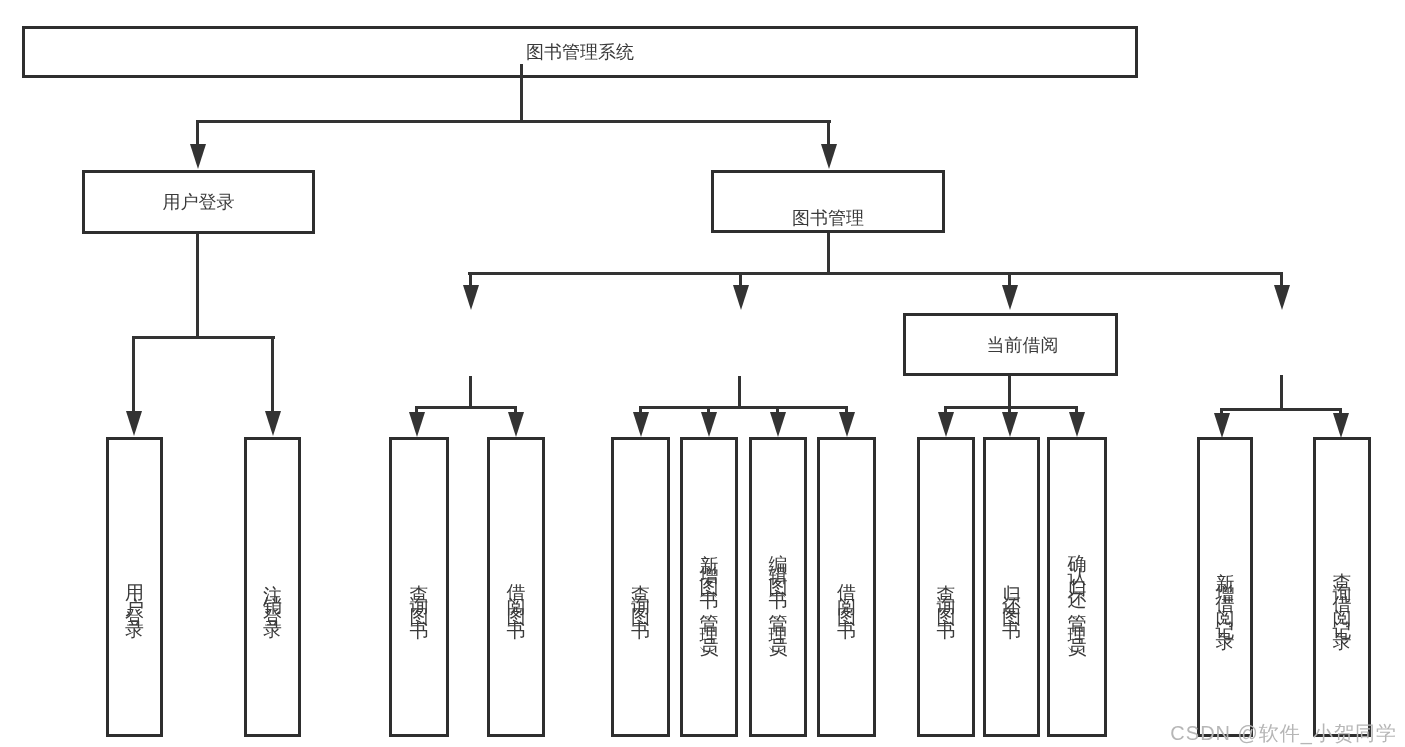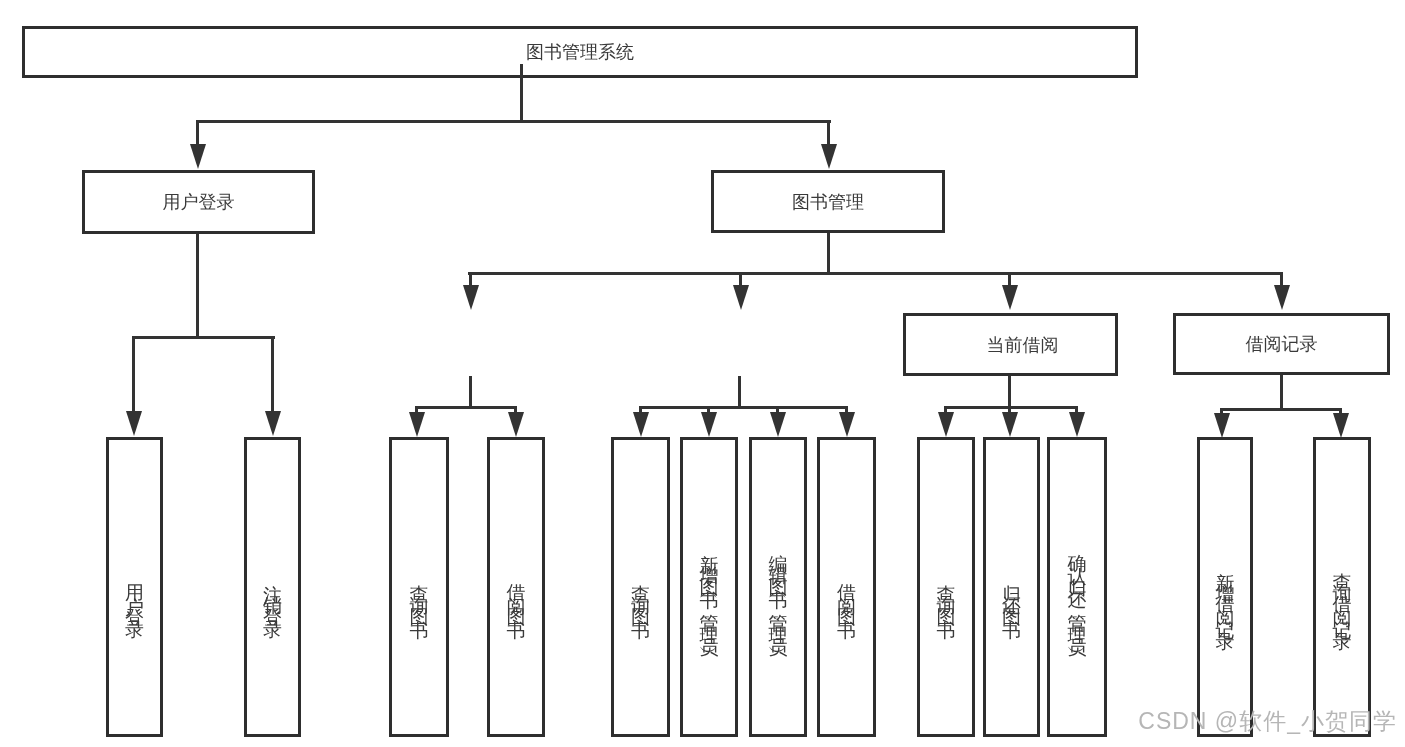--- a/index.html
+++ b/index.html
@@ -49,7 +49,7 @@
   <div class="node" style="left:82px;top:170px;width:233px;height:64px;">
     <span>用户登录</span>
   </div>
-  <div class="node" style="left:711px;top:170px;width:234px;height:63px;">
+  <div class="node" style="left:711px;top:170px;width:234px;height:63px;align-items:flex-end;">
     <span>图书管理</span>
   </div>
 

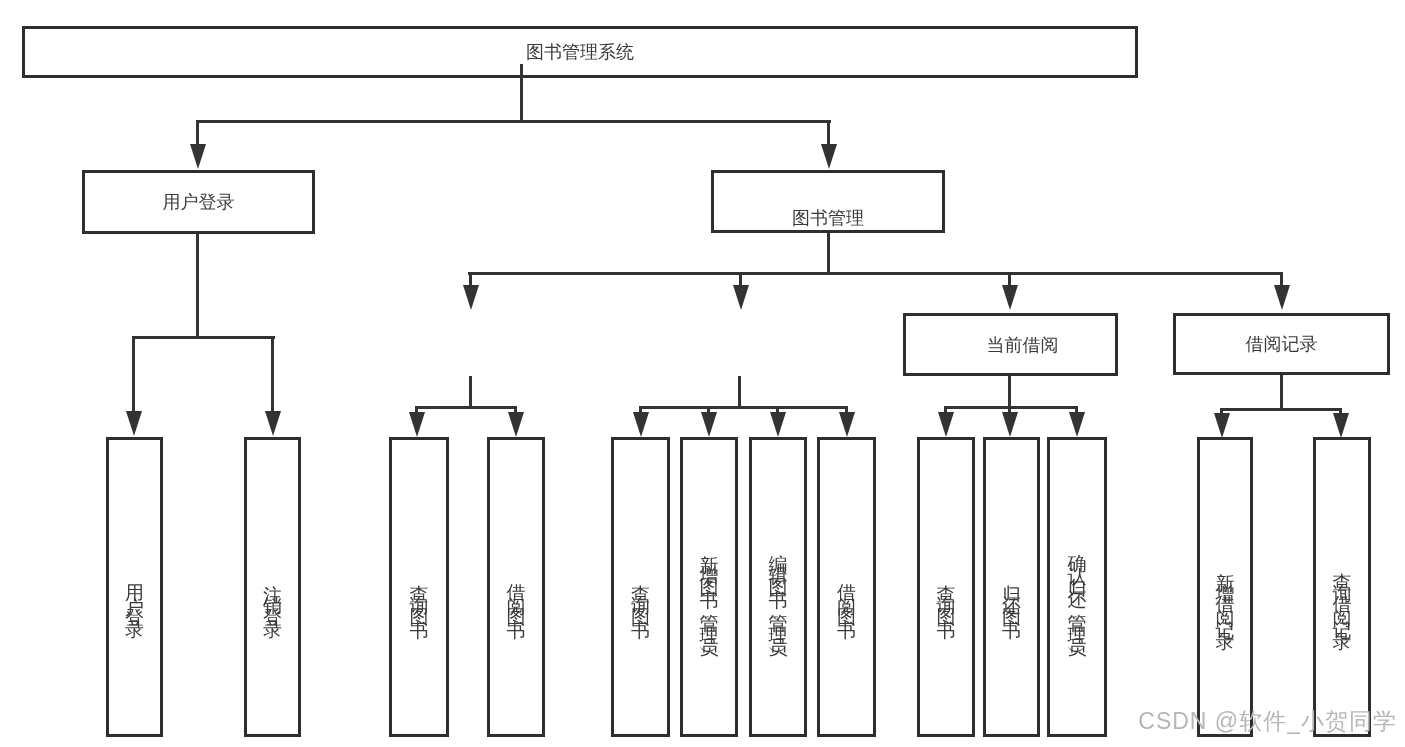--- a/index.html
+++ b/index.html
@@ -67,9 +67,6 @@
 
   <div class="node" style="left:903px;top:313px;width:215px;height:63px;padding-left:24px;">
     <span>当前借阅</span>
-  </div>
-  <div class="node" style="left:1173px;top:313px;width:217px;height:62px;">
-    <span>借阅记录</span>
   </div>
 
   <div class="vline" style="left:469px;top:376px;height:33px;"></div>

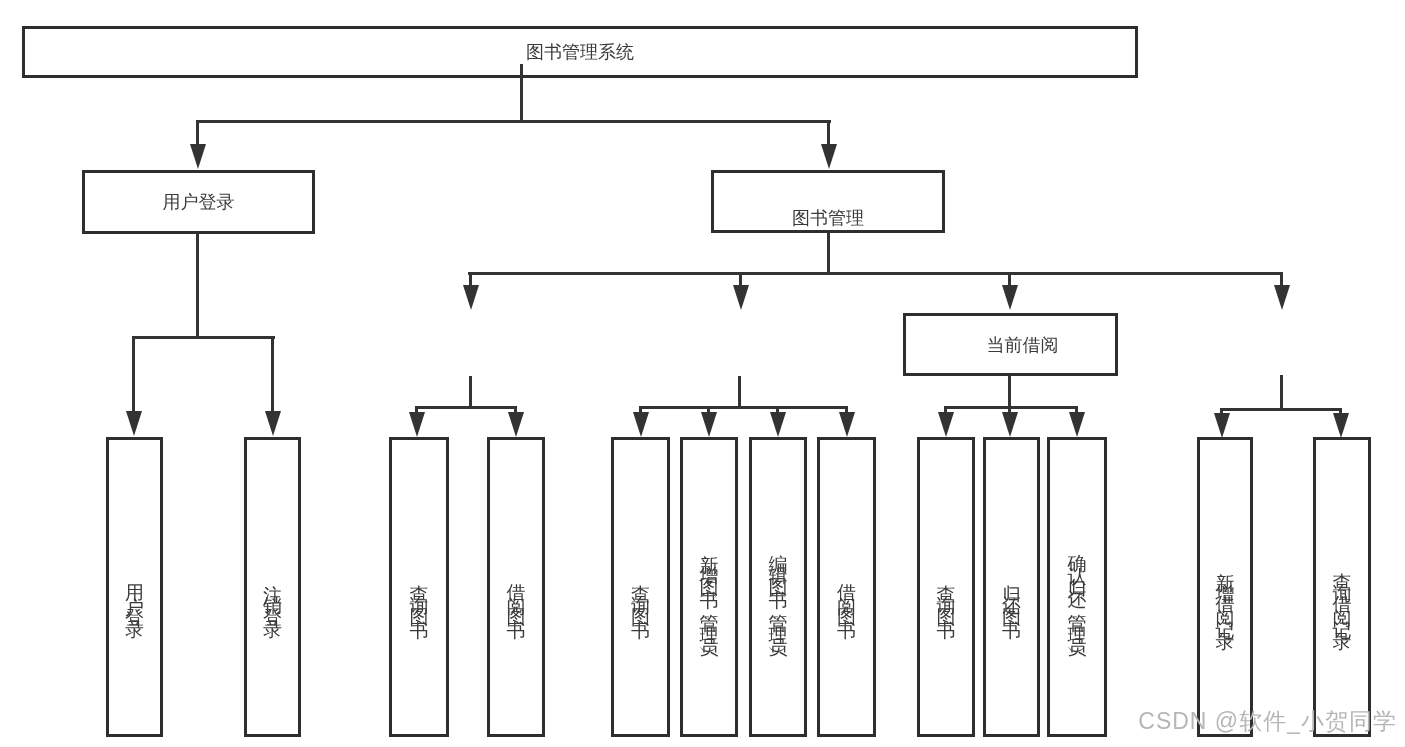--- a/index.html
+++ b/index.html
@@ -28,7 +28,7 @@
     border-top:25px solid #333333;
   }
   .watermark{
-    position:absolute;right:8px;bottom:10px;font-size:23px;color:#b6b6b6;
+    position:absolute;right:8px;bottom:0;font-size:20px;color:#b6b6b6;
     letter-spacing:1px;z-index:5;
   }
 </style>

